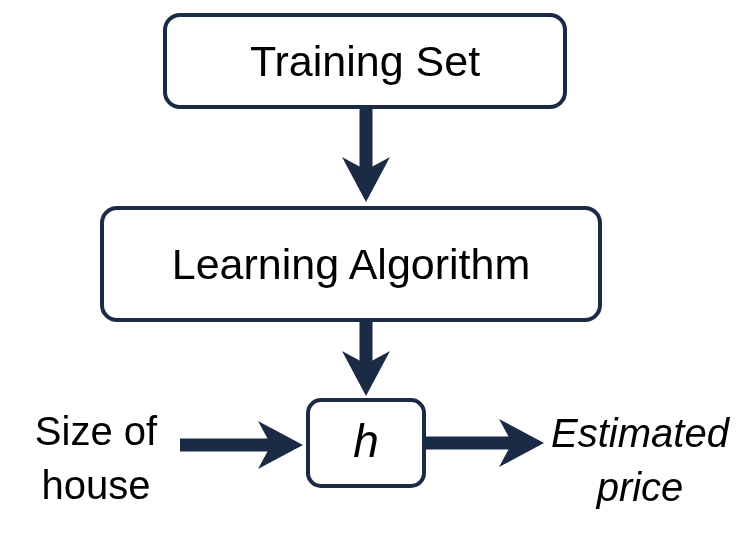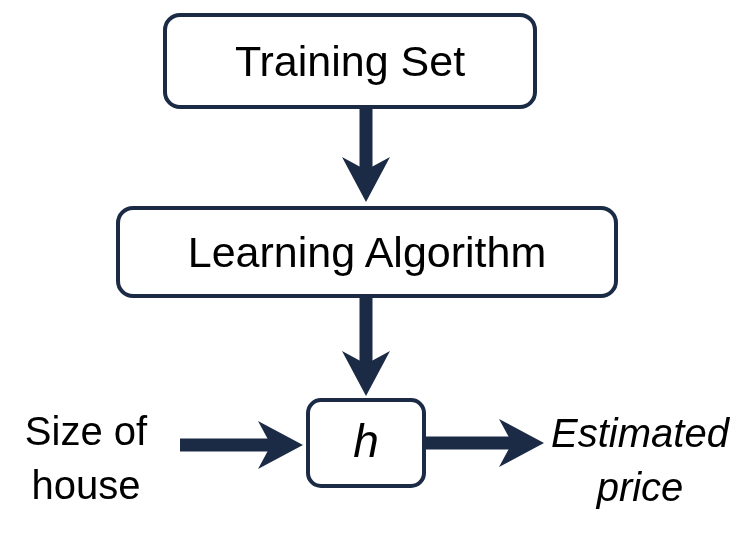--- a/index.html
+++ b/index.html
@@ -35,7 +35,7 @@
   }
   .node-training {
     left: 163px; top: 13px;
-    width: 374px; height: 96px;
+    width: 404px; height: 96px;
     font-size: 43px;
   }
   .node-learning {

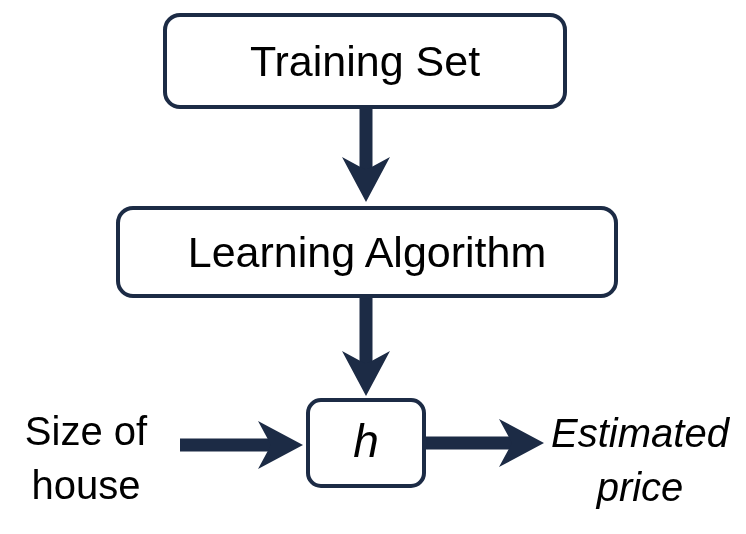--- a/index.html
+++ b/index.html
@@ -39,8 +39,8 @@
     font-size: 43px;
   }
   .node-learning {
-    left: 116px; top: 206px;
-    width: 502px; height: 92px;
+    left: 100px; top: 206px;
+    width: 502px; height: 116px;
     font-size: 43px;
     text-align: right;
   }

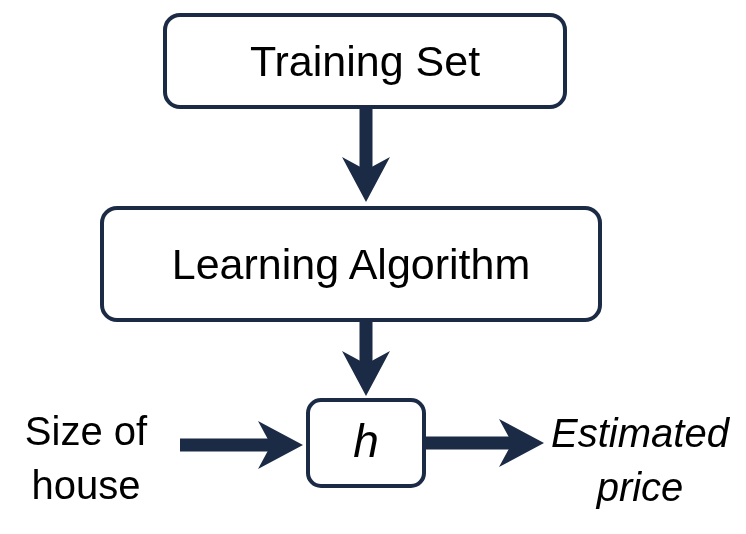--- a/index.html
+++ b/index.html
@@ -63,7 +63,7 @@
     white-space: pre-line;
   }
   .label-input {
-    left: 0; top: 404px;
+    left: 10px; top: 404px;
     width: 172px;
   }
   .label-output {

